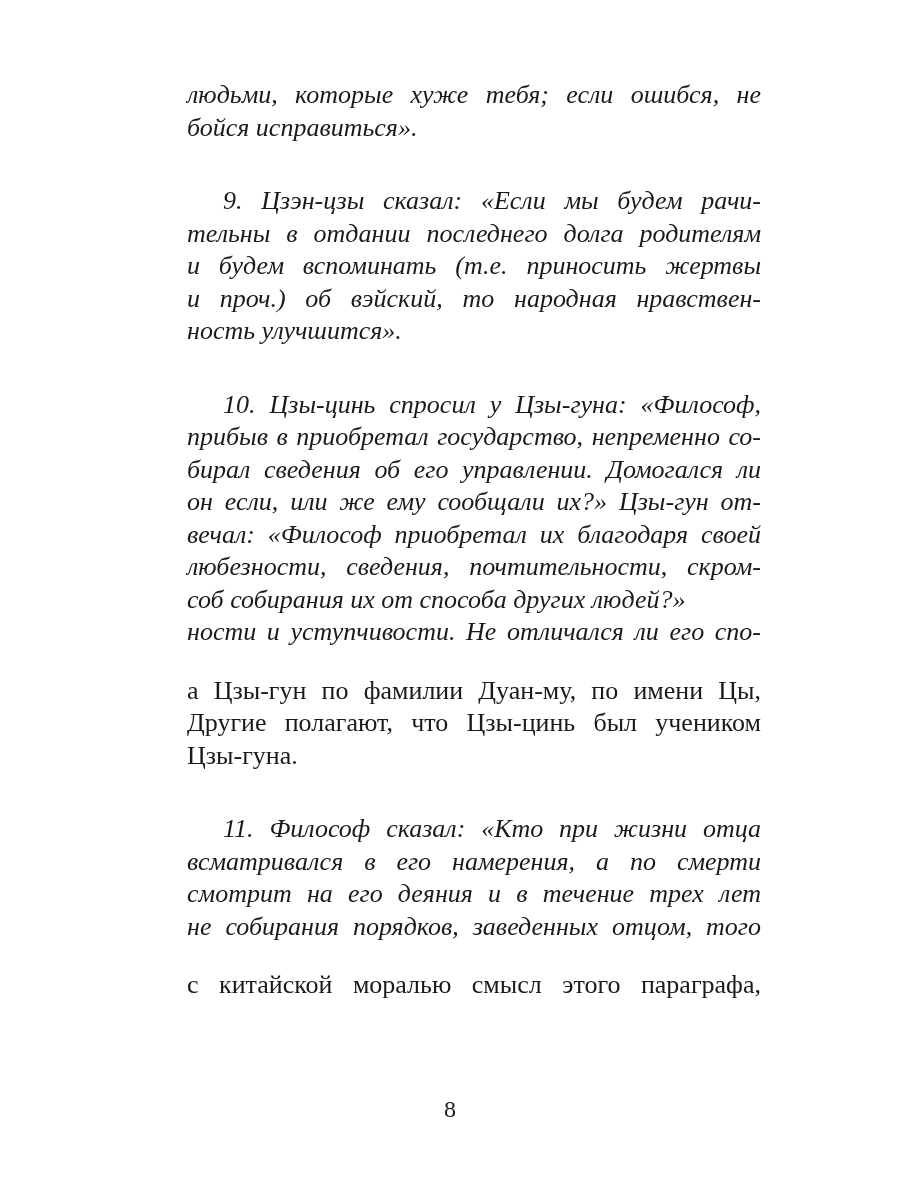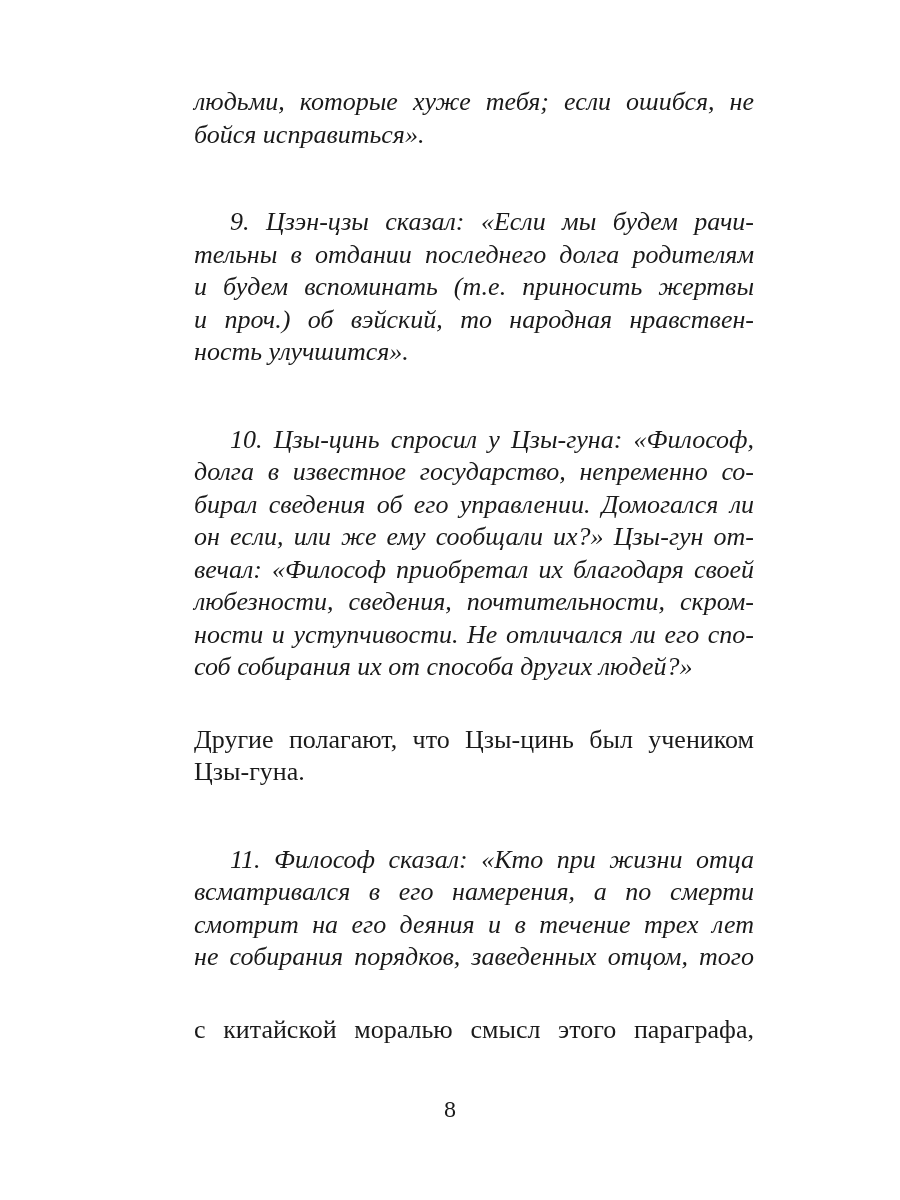--- a/index.html
+++ b/index.html
@@ -15,7 +15,7 @@
       font-size: 26px;
       line-height: 32.5px;
       text-align: justify;
-      margin: 12px;
+      margin: 5px;
       hyphens: manual;
     }
     .para.italic { font-style: italic; }

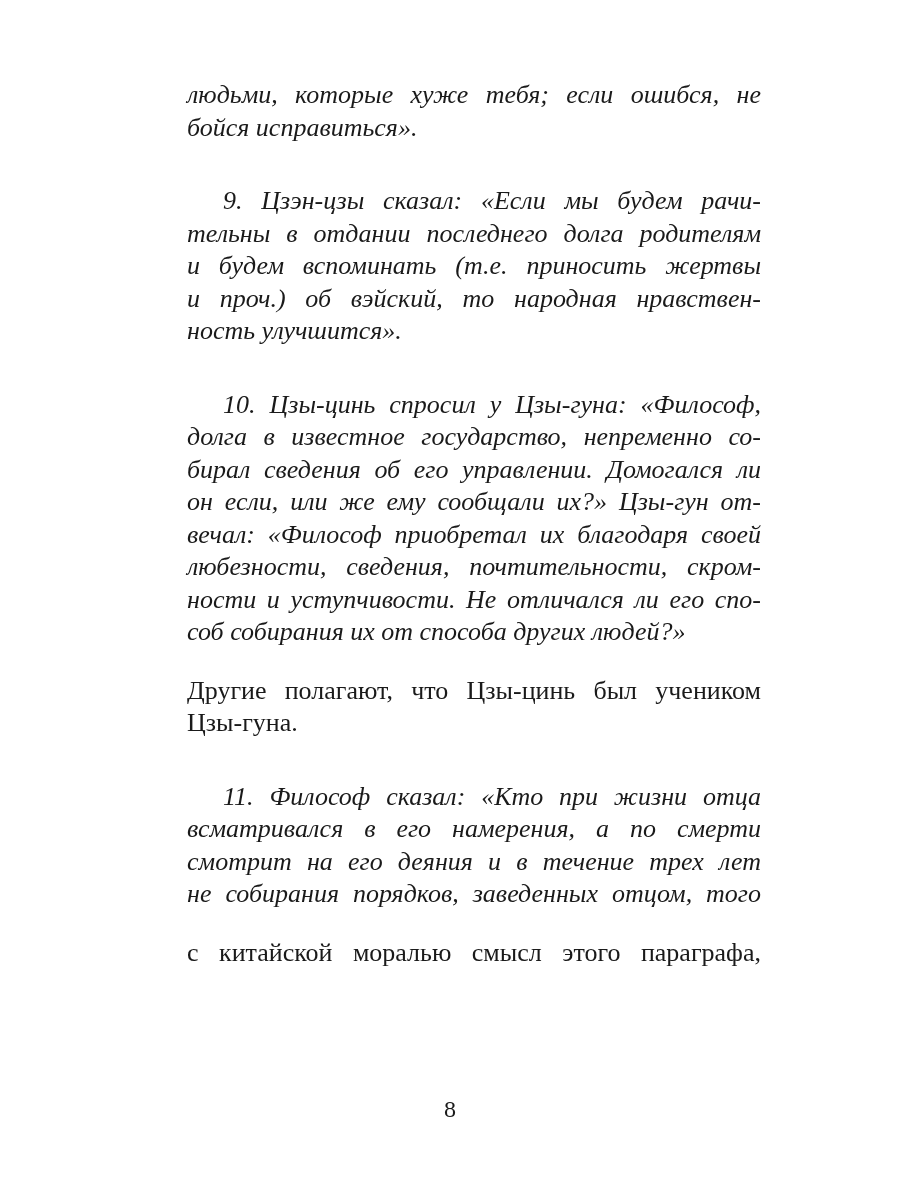--- a/index.html
+++ b/index.html
@@ -52,7 +52,7 @@
 
   <div class="para italic">
     <span class="line" style="padding-left:36px">10. Цзы-цинь спросил у Цзы-гуна: «Философ,</span>
-    <span class="line">долга в известное государство, непременно со-</span>
+    <span class="line">прибыв в приобретал государство, непременно со-</span>
     <span class="line">бирал сведения об его управлении. Домогался ли</span>
     <span class="line">он если, или же ему сообщали их?» Цзы-гун от-</span>
     <span class="line">вечал: «Философ приобретал их благодаря своей</span>

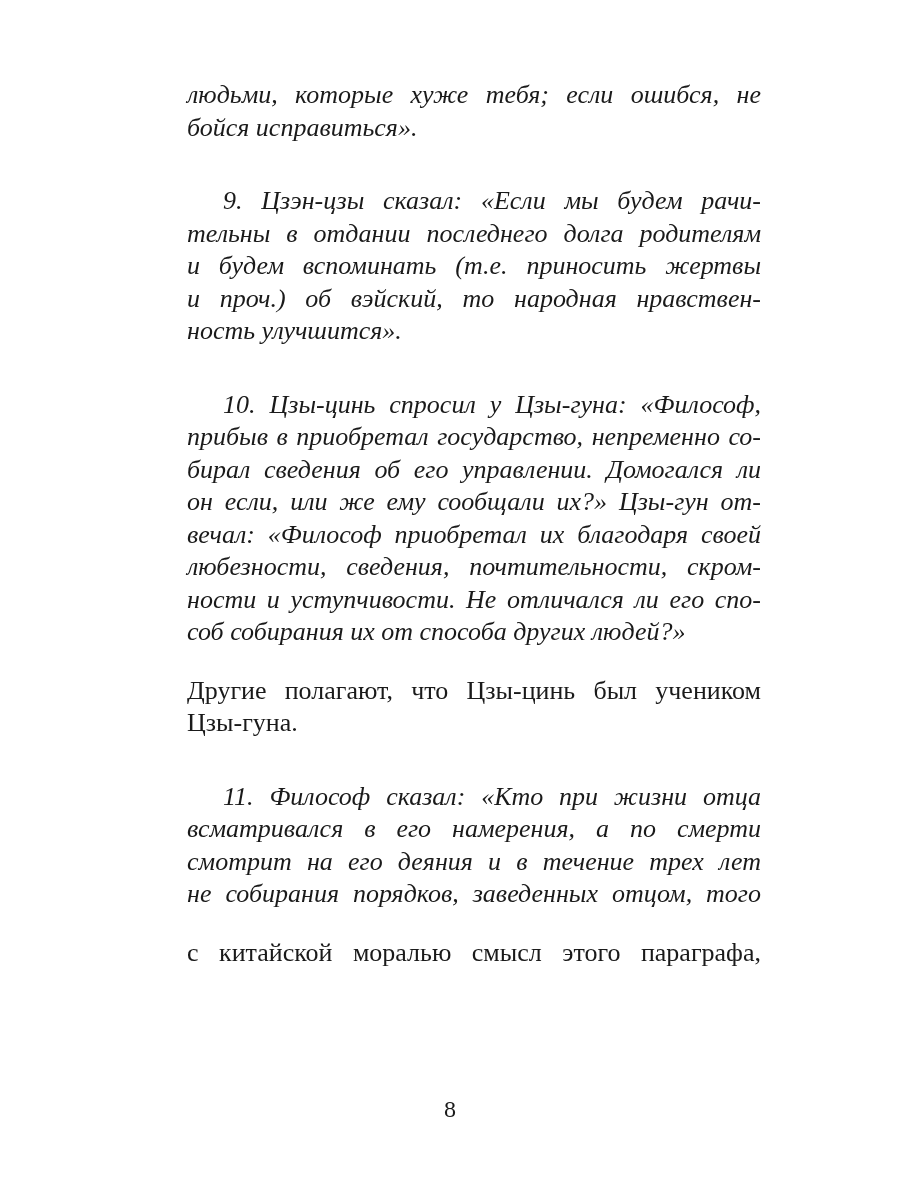--- a/index.html
+++ b/index.html
@@ -57,8 +57,8 @@
     <span class="line">он если, или же ему сообщали их?» Цзы-гун от-</span>
     <span class="line">вечал: «Философ приобретал их благодаря своей</span>
     <span class="line">любезности, сведения, почтительности, скром-</span>
+    <span class="line last">соб собирания их от способа других людей?»</span>
     <span class="line">ности и уступчивости. Не отличался ли его спо-</span>
-    <span class="line last">соб собирания их от способа других людей?»</span>
   </div>
 
   <div class="gap-sm"></div>

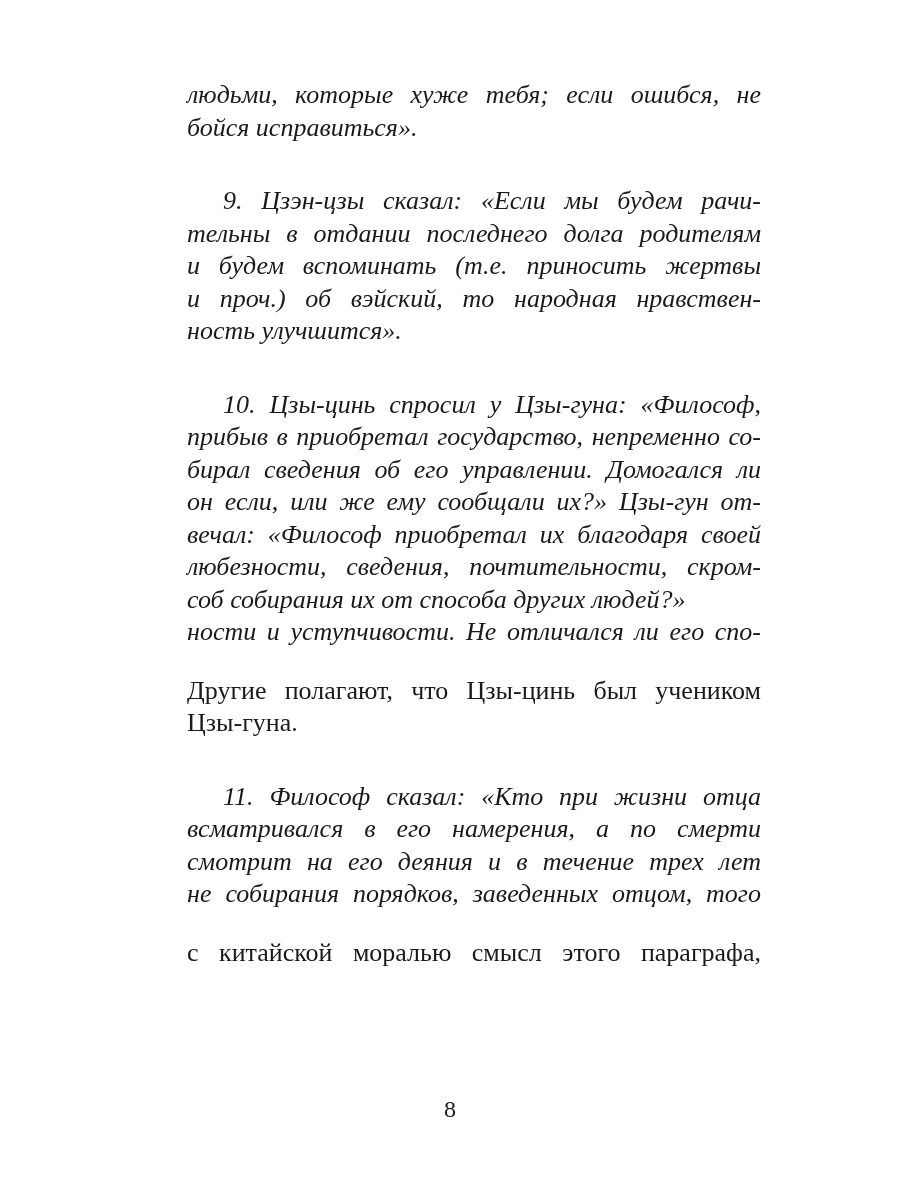--- a/index.html
+++ b/index.html
@@ -64,6 +64,7 @@
   <div class="gap-sm"></div>
 
   <div class="para">
+    <span class="line">а Цзы-гун по фамилии Дуан-му, по имени Цы,</span>
     <span class="line">Другие полагают, что Цзы-цинь был учеником</span>
     <span class="line last">Цзы-гуна.</span>
   </div>

